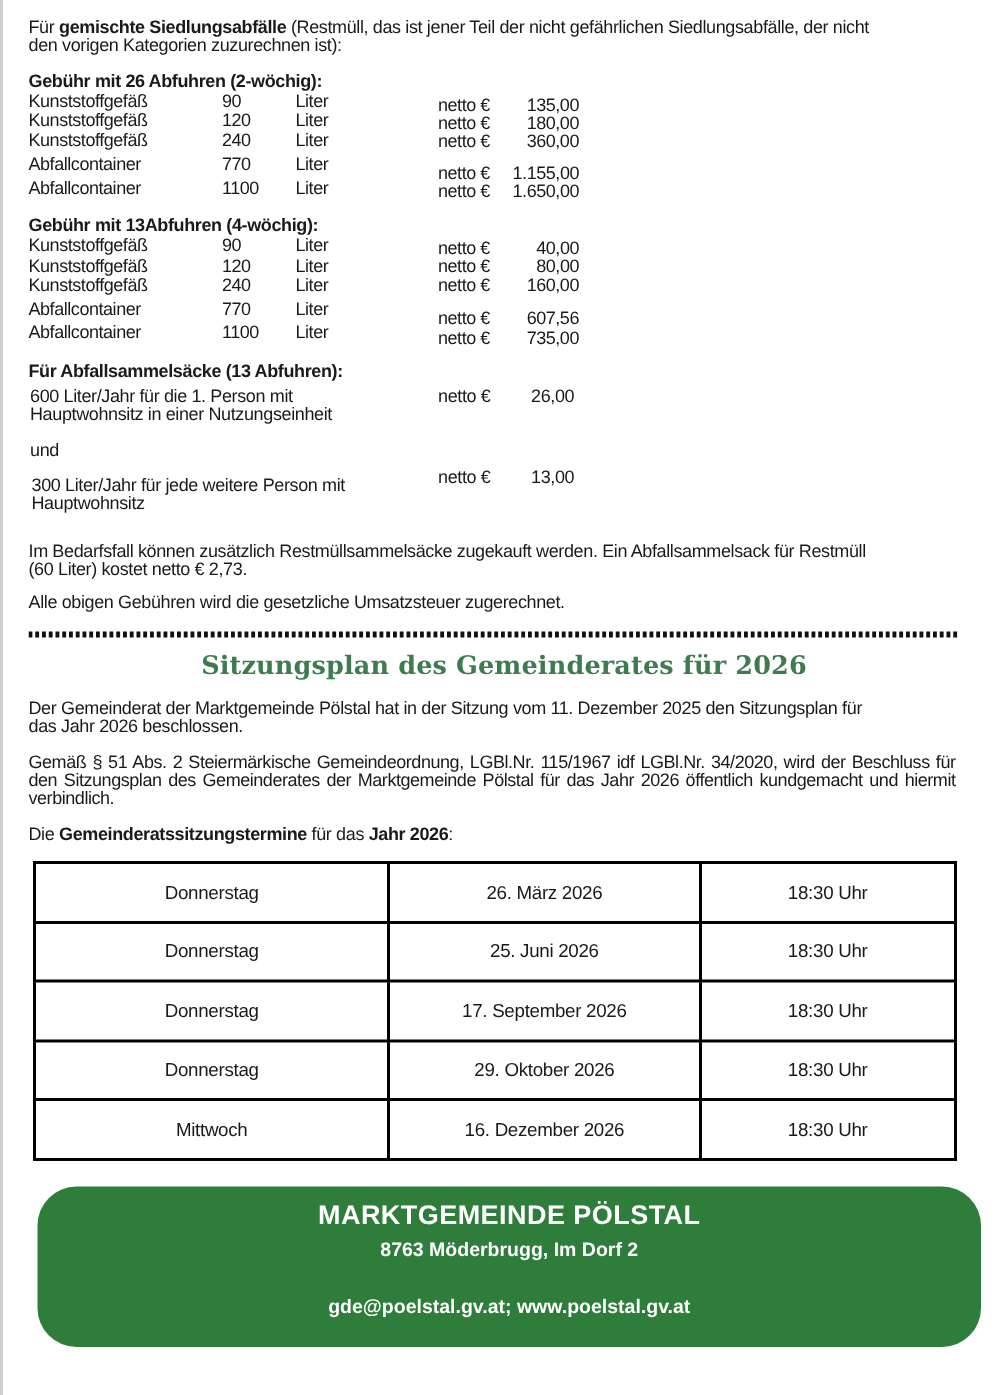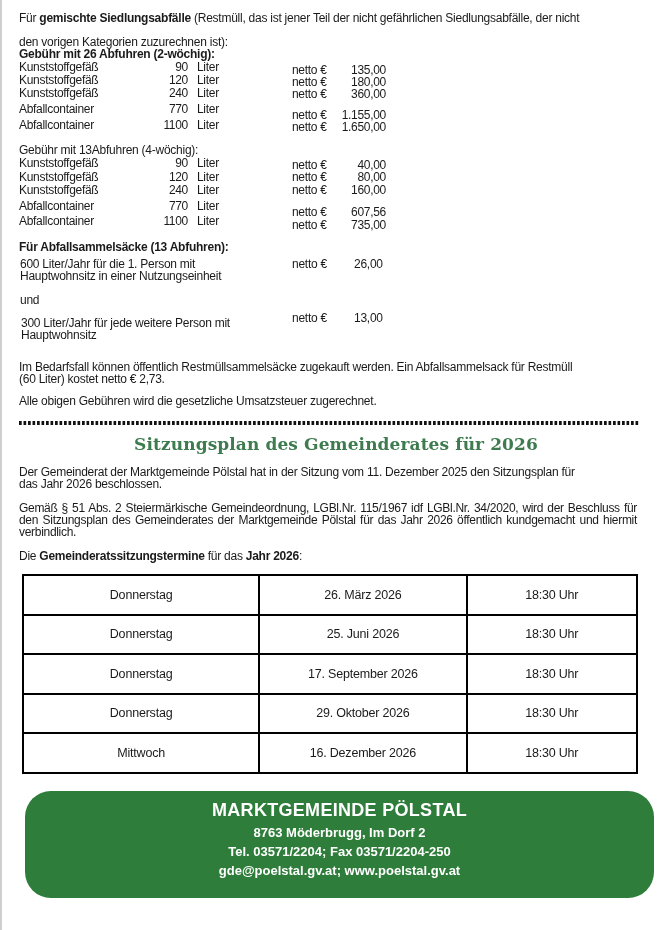--- a/index.html
+++ b/index.html
@@ -54,7 +54,7 @@
 <div class="t" style="left:19px; top:12px;">
   <span>Für </span><b>gemischte Siedlungsabfälle</b><span> (Restmüll, das ist jener Teil der nicht gefährlichen Siedlungsabfälle, der nicht</span>
 </div>
-<div class="t" style="left:19px; top:24px;margin-top:12px;">den vorigen Kategorien zuzurechnen ist):</div>
+<div class="t" style="left:19px; top:24px;">den vorigen Kategorien zuzurechnen ist):</div>
 
 <div class="t" style="left:19px; top:48px; font-weight:bold;">Gebühr mit 26 Abfuhren (2-wöchig):</div>
 <div id="fees26">

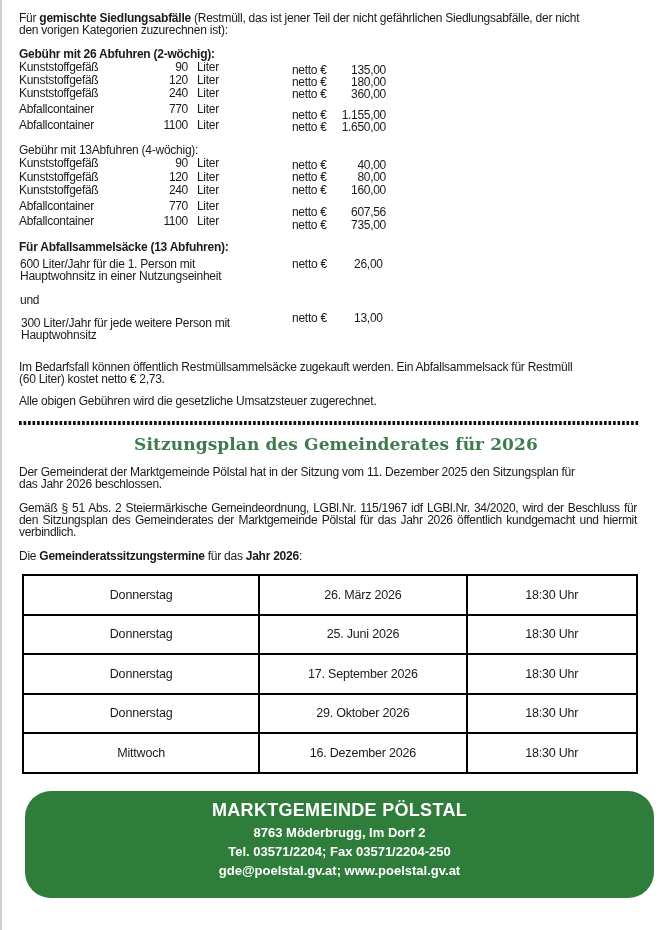--- a/index.html
+++ b/index.html
@@ -14,7 +14,7 @@
     .just { text-align: justify; }
     b { font-weight: bold; }
     .rowlbl { position: absolute; left: 19px; font-size: 12px; letter-spacing: -0.3px; }
-    .rownum { position: absolute; font-size: 12px; text-align: right; width: 40px; letter-spacing: -0.3px; }
+    .rownum { position: absolute; font-size: 12px; text-align: left; width: 40px; letter-spacing: -0.3px; }
     .rowunit { position: absolute; font-size: 12px; letter-spacing: -0.3px; }
     .rowcur { position: absolute; font-size: 12px; letter-spacing: -0.3px; }
     .rowval { position: absolute; font-size: 12px; text-align: right; width: 50px; letter-spacing: -0.3px; }

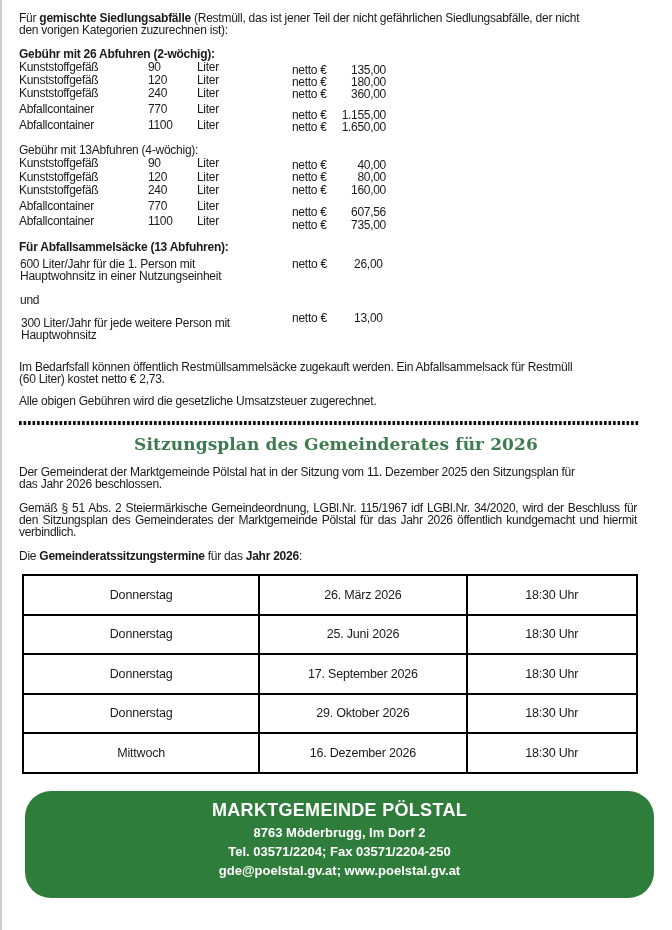--- a/index.html
+++ b/index.html
@@ -85,7 +85,7 @@
     <div class="rowval" style="left:336px; top:120px;">1.650,00</div>
   </div>
 
-<div class="t" style="left:19px; top:144px; font-weight:normal;">Gebühr mit 13Abfuhren (4-wöchig):</div>
+<div class="t" style="left:19px; top:144px; font-weight:bold;">Gebühr mit 13Abfuhren (4-wöchig):</div>
 <div id="fees13">
     <div class="rowlbl" style="top:156px;">Kunststoffgefäß</div>
     <div class="rownum" style="left:148px; top:156px;">90</div>

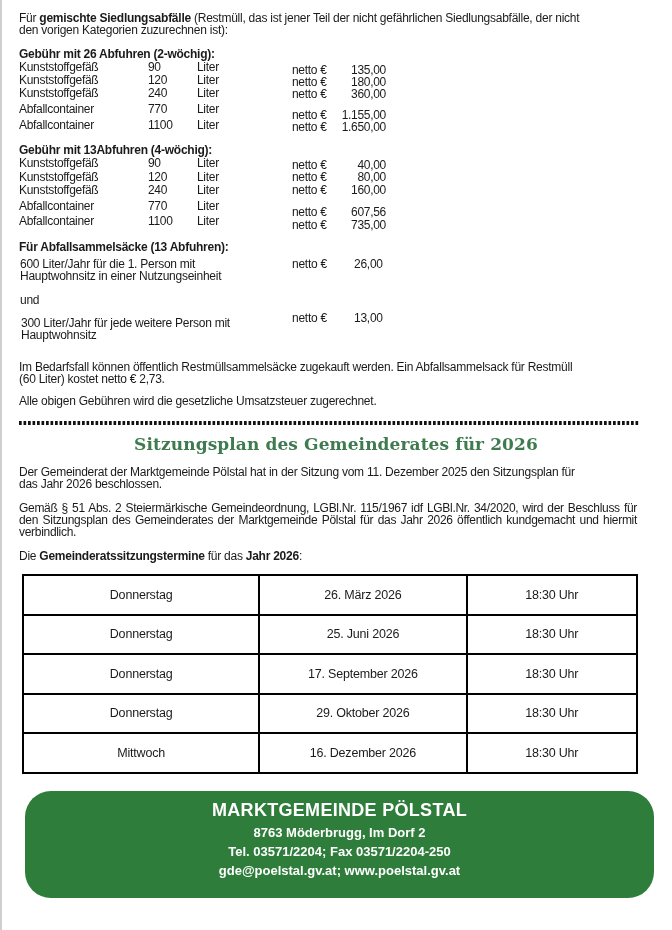--- a/index.html
+++ b/index.html
@@ -125,7 +125,7 @@
 <div class="t" style="left:292px; top:312px;">netto €</div>
 <div class="t" style="left:354px; top:312px;">13,00</div>
 
-<div class="t" style="left:19px; top:361px;">Im Bedarfsfall können öffentlich Restmüllsammelsäcke zugekauft werden. Ein Abfallsammelsack für Restmüll</div>
+<div class="t" style="left:19px; top:361px;">Im Bedarfsfall können zusätzlich Restmüllsammelsäcke zugekauft werden. Ein Abfallsammelsack für Restmüll</div>
 <div class="t" style="left:19px; top:373px;">(60 Liter) kostet netto € 2,73.</div>
 <div class="t" style="left:19px; top:395px;">Alle obigen Gebühren wird die gesetzliche Umsatzsteuer zugerechnet.</div>
 

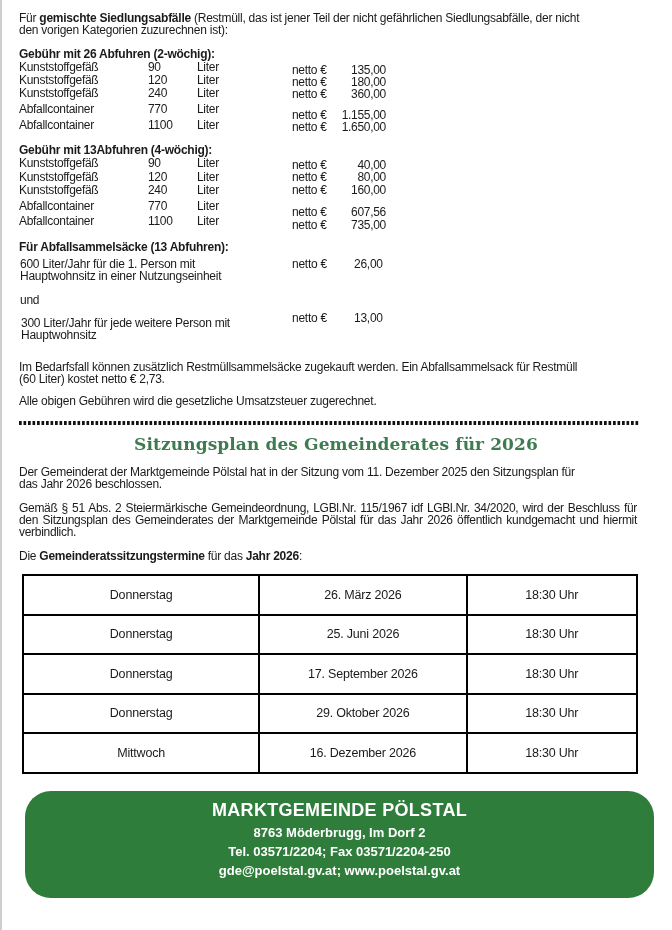--- a/index.html
+++ b/index.html
@@ -180,7 +180,6 @@
 <div class="footer">
   <div class="f1">MARKTGEMEINDE PÖLSTAL</div>
   <div class="f2">8763 Möderbrugg, Im Dorf 2</div>
-  <div class="f3">Tel. 03571/2204; Fax 03571/2204-250</div>
   <div class="f4">gde@poelstal.gv.at; www.poelstal.gv.at</div>
 </div>
 

